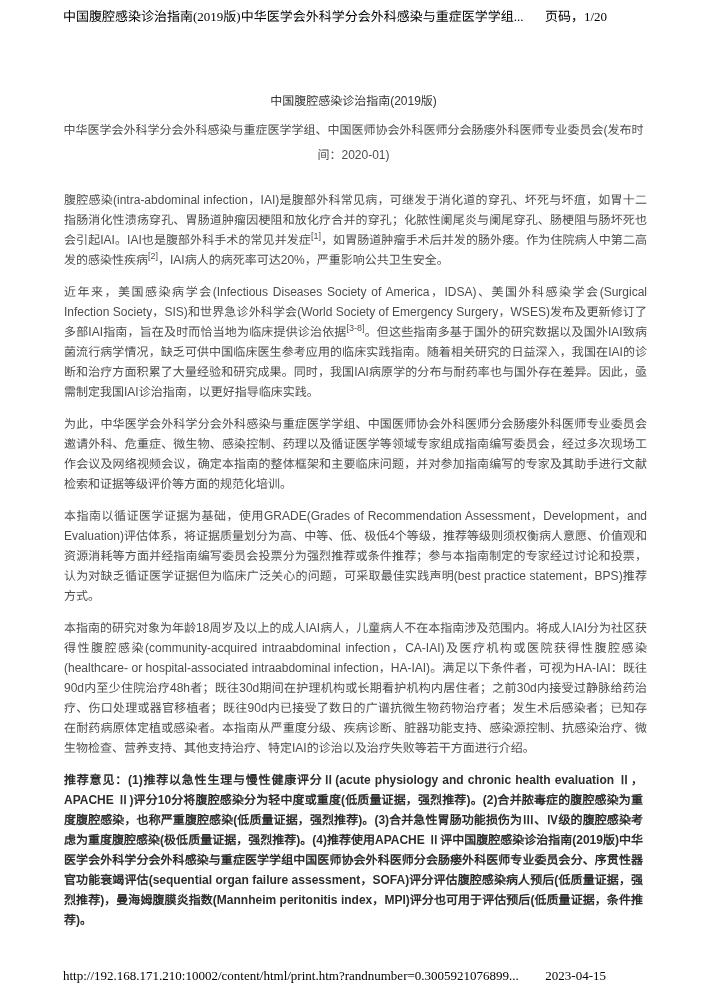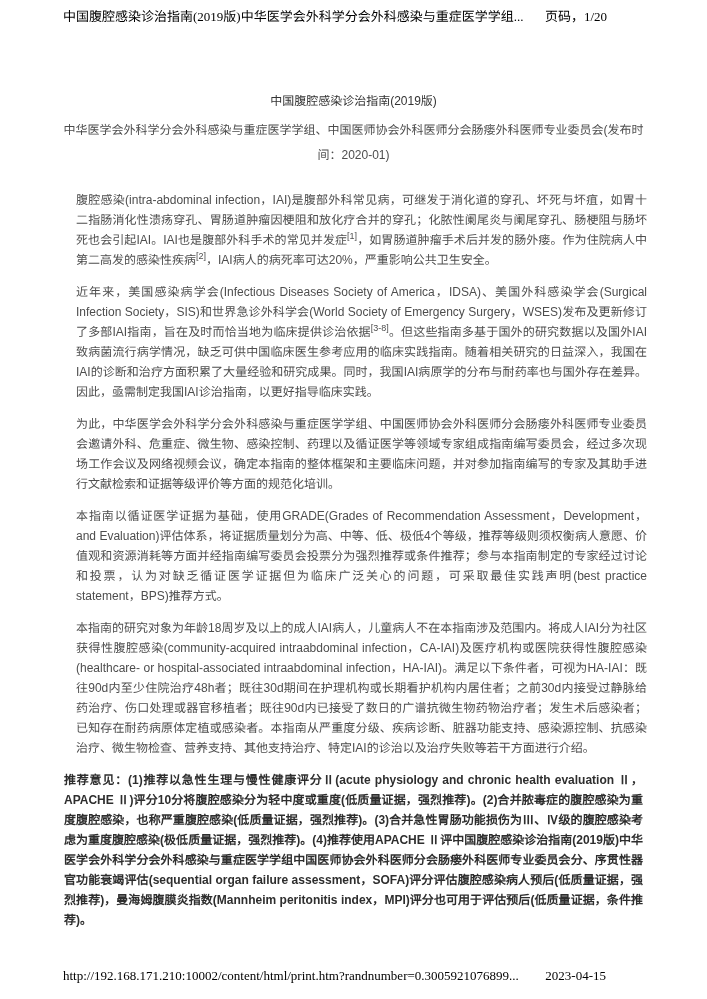--- a/index.html
+++ b/index.html
@@ -56,7 +56,7 @@
     width: 100%;
   }
   .body-par {
-    margin: 0 0 12px 16px;
+    margin: 0 0 12px 4px;
     font-size: 12px;
     color: #4d4d4d;
     line-height: 20px;

